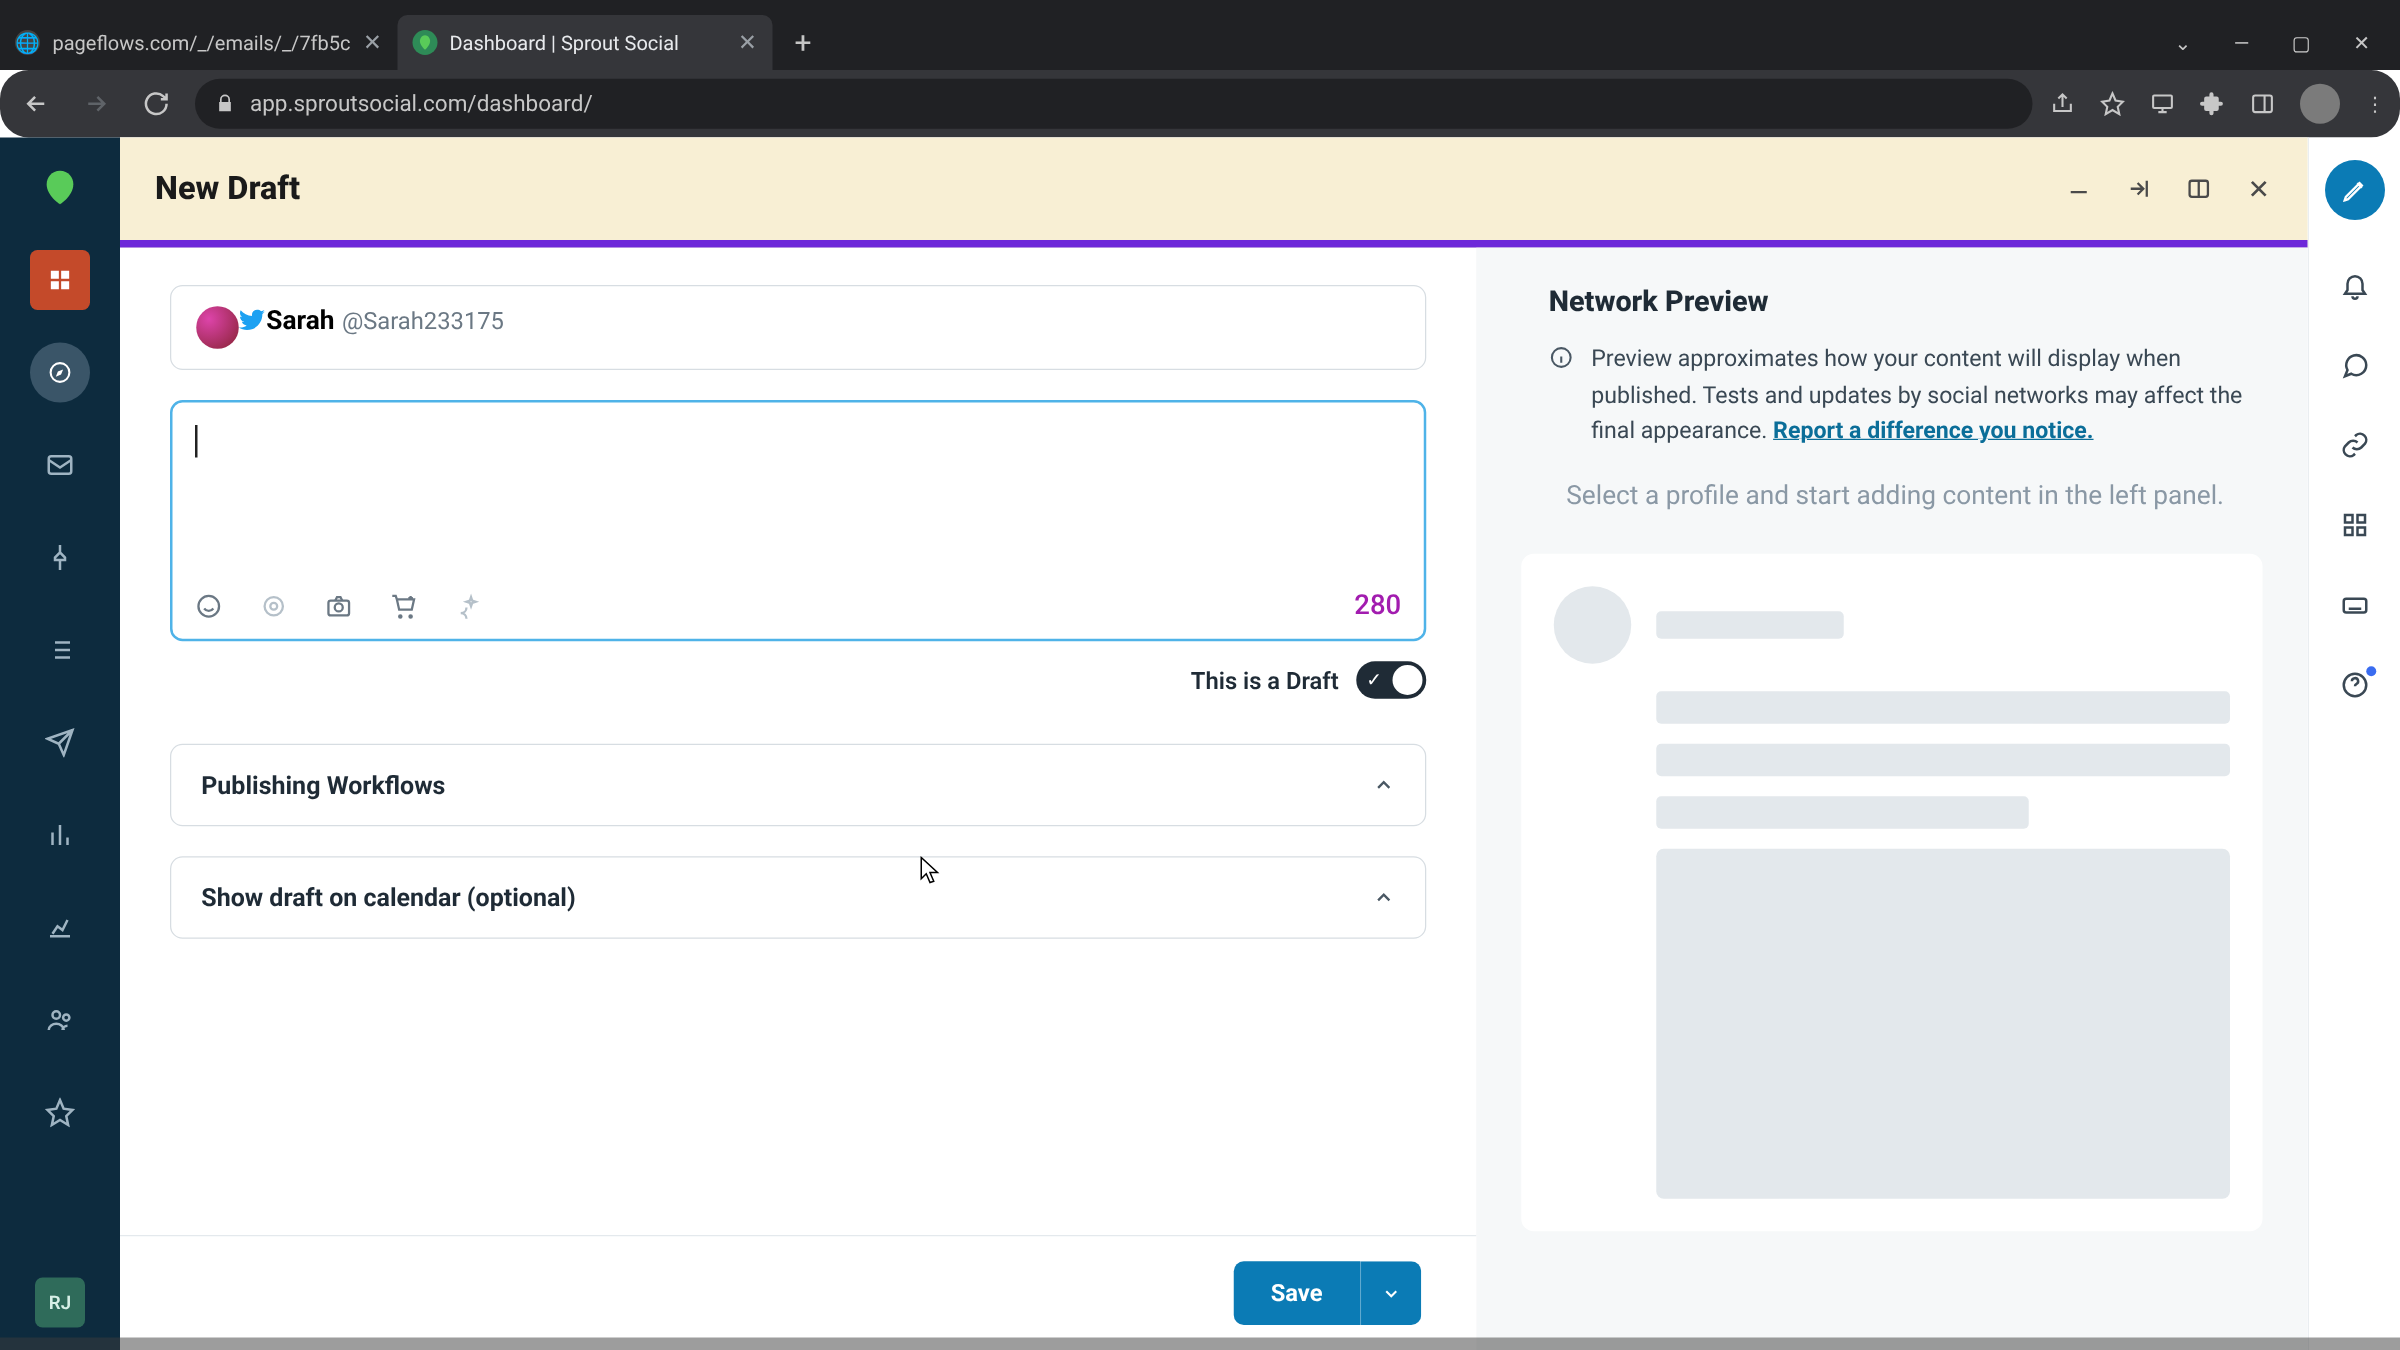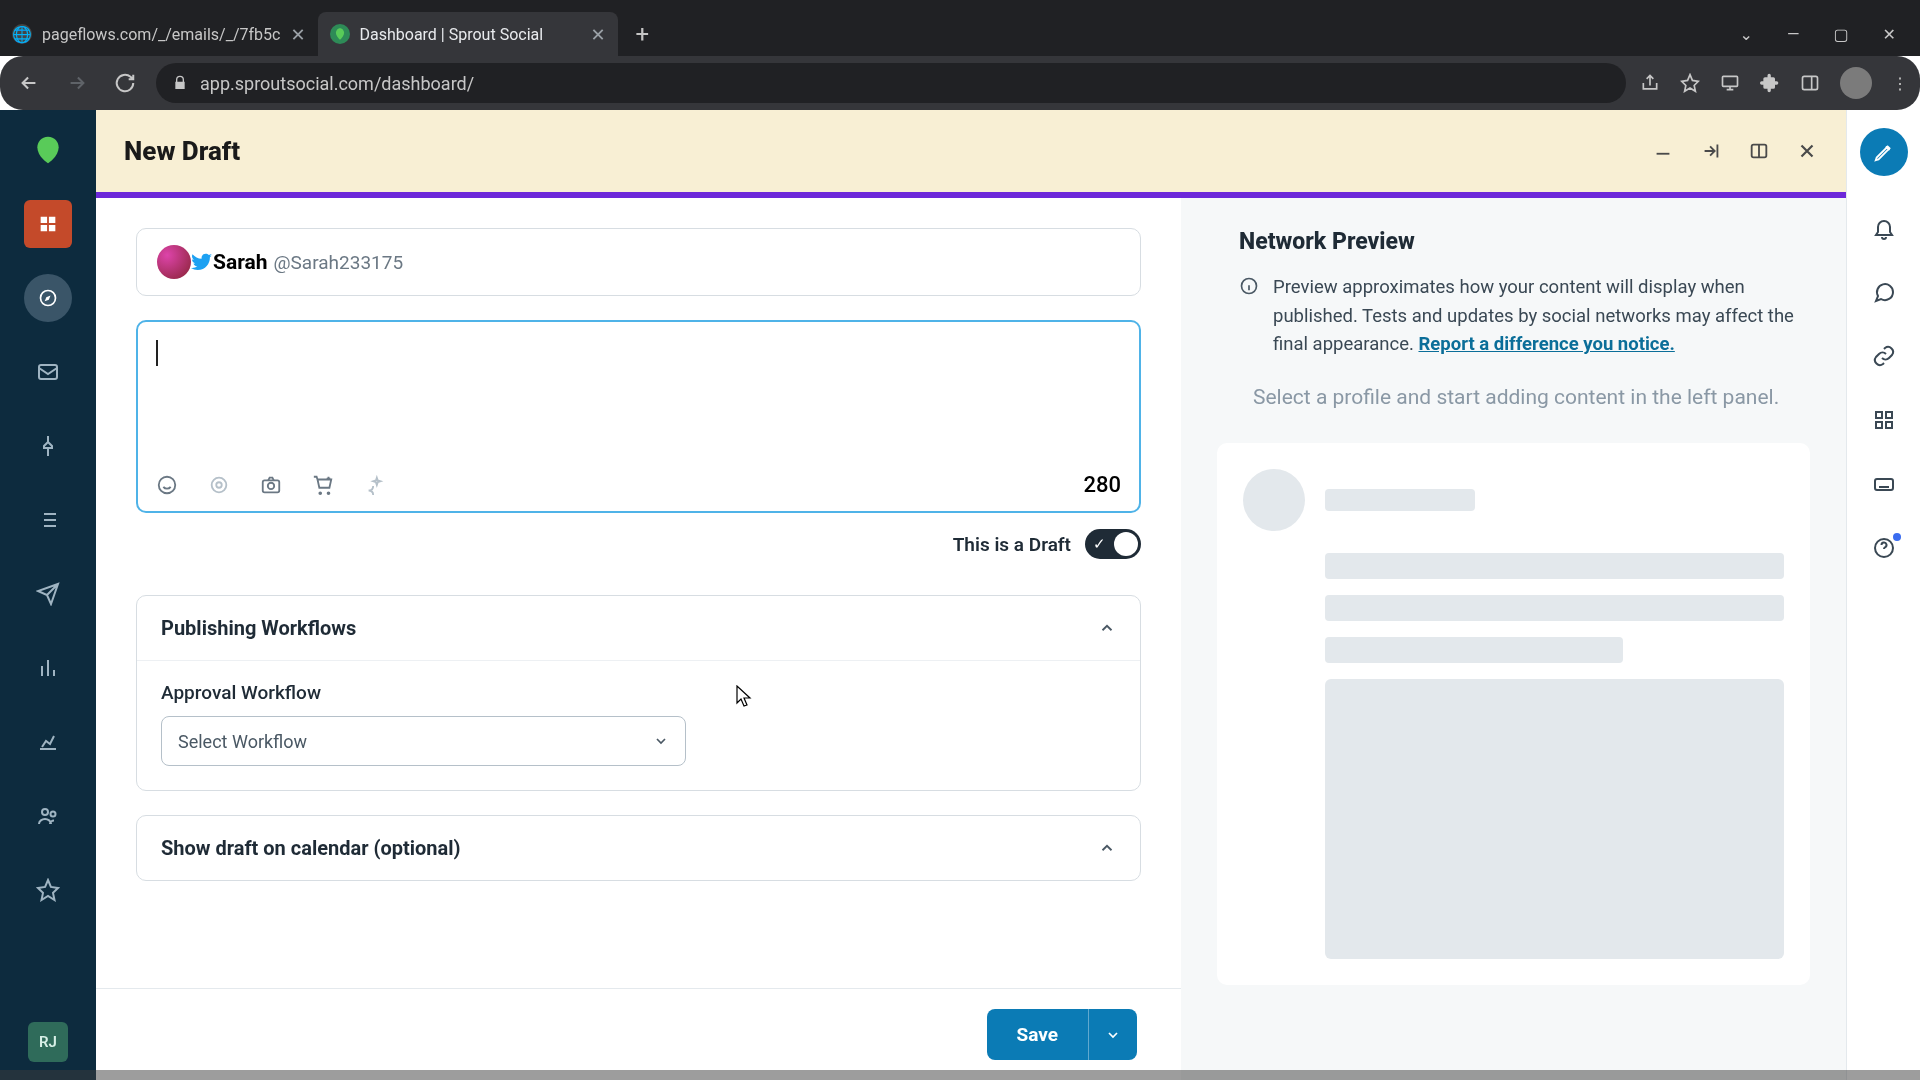--- a/index.html
+++ b/index.html
@@ -52,7 +52,7 @@
 .left-panel::-webkit-scrollbar-thumb { background: #c1c1c1; }
 
 .card { border: 1px solid #d7dde2; border-radius: 10px; background: #fff; margin-bottom: 24px; }
-.profile-card { padding: 16px 20px; display: flex; align-items: center; }
+.profile-card { padding: 16px 20px; display: flex; align-items: flex-start; }
 .profile-card .pic { width: 34px; height: 34px; border-radius: 50%; background: radial-gradient(circle at 30% 30%, #d4a, #823); }
 .profile-card .tw { color: #1da1f2; }
 .profile-card .name { font-size: 21px; font-weight: 700; }

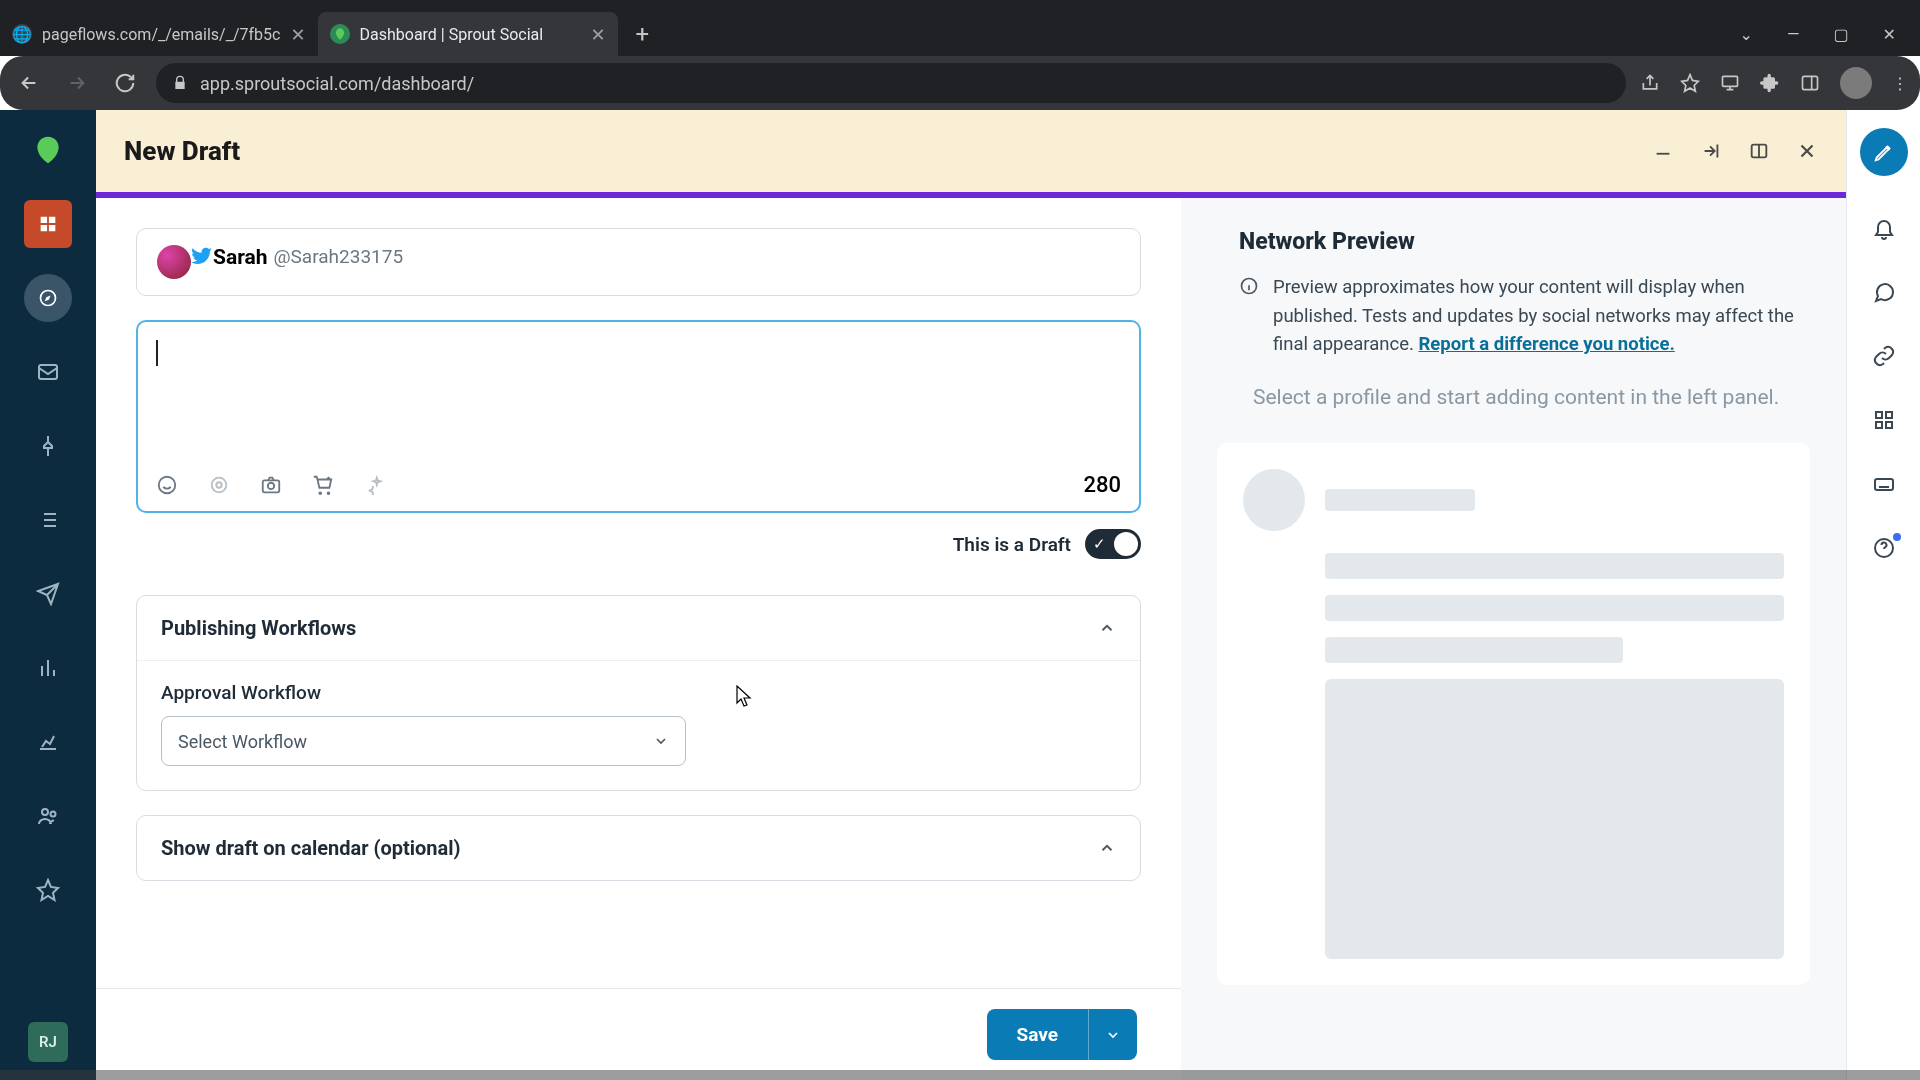--- a/index.html
+++ b/index.html
@@ -64,7 +64,7 @@
 @keyframes blink { 50% { opacity: 0; } }
 .composer .tool-row { display: flex; align-items: center; padding: 10px 18px 14px; gap: 30px; }
 .composer .tool-row .t-ic { color: #6b7884; cursor: pointer; }
-.composer .tool-row .count { margin-left: auto; font-size: 22px; color: #000000; font-weight: 500; }
+.composer .tool-row .count { margin-left: auto; font-size: 22px; color: #a21caf; font-weight: 500; }
 
 .draft-toggle-row { display: flex; justify-content: flex-end; align-items: center; gap: 14px; margin-top: 16px; margin-bottom: 36px; }
 .draft-toggle-row .lbl { font-size: 19px; font-weight: 600; color: #1f2b36; }

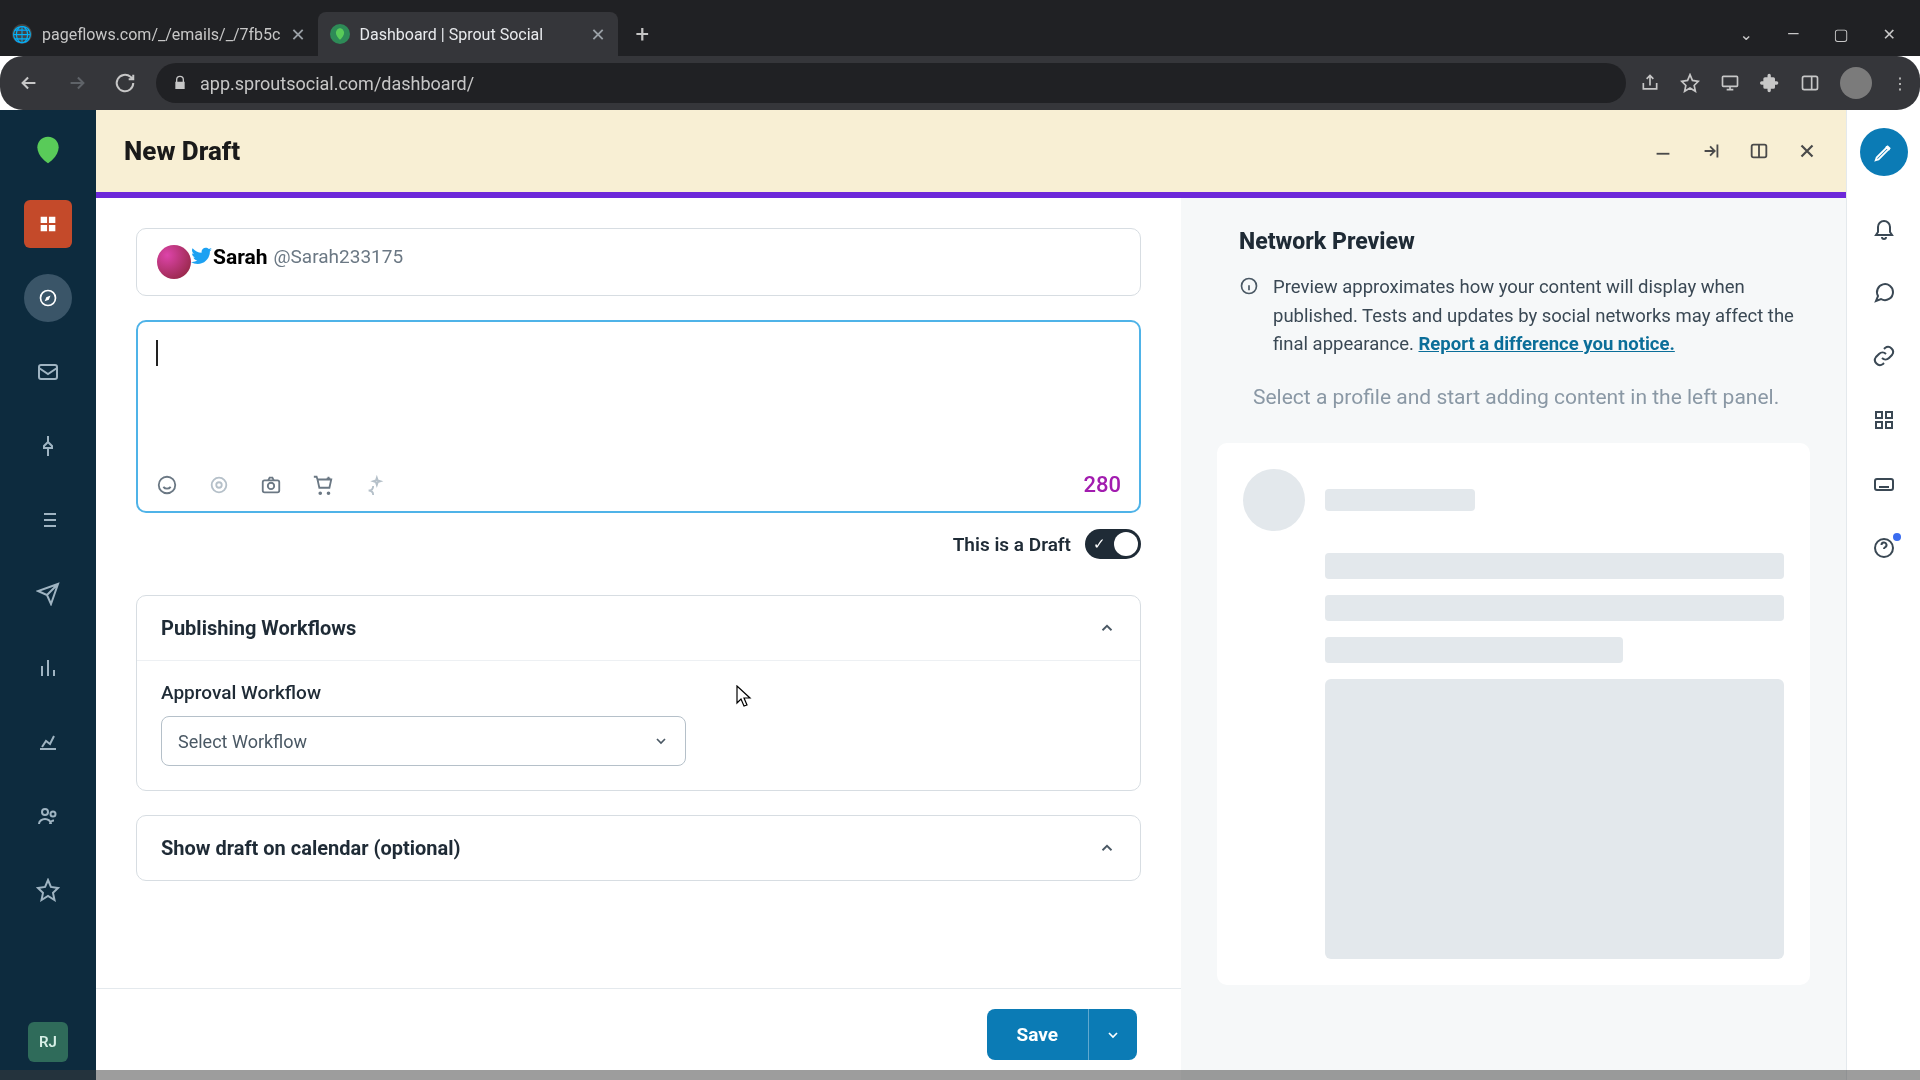--- a/index.html
+++ b/index.html
@@ -360,17 +360,6 @@
                 </svg>
               </span>
           </div>
-          <div class="sec-body">
-            <div class="sub-label">Approval Workflow</div>
-            <div class="select-box">
-              <span>Select Workflow</span>
-              <span>
-                  <svg width="16" height="16" viewBox="0 0 24 24" fill="none" stroke="#4a5864" stroke-width="2.5">
-                    <path d="M6 9l6 6 6-6"></path>
-                  </svg>
-                </span>
-            </div>
-          </div>
         </div>
 
         <div class="card section-card" style="margin-bottom:120px;">

